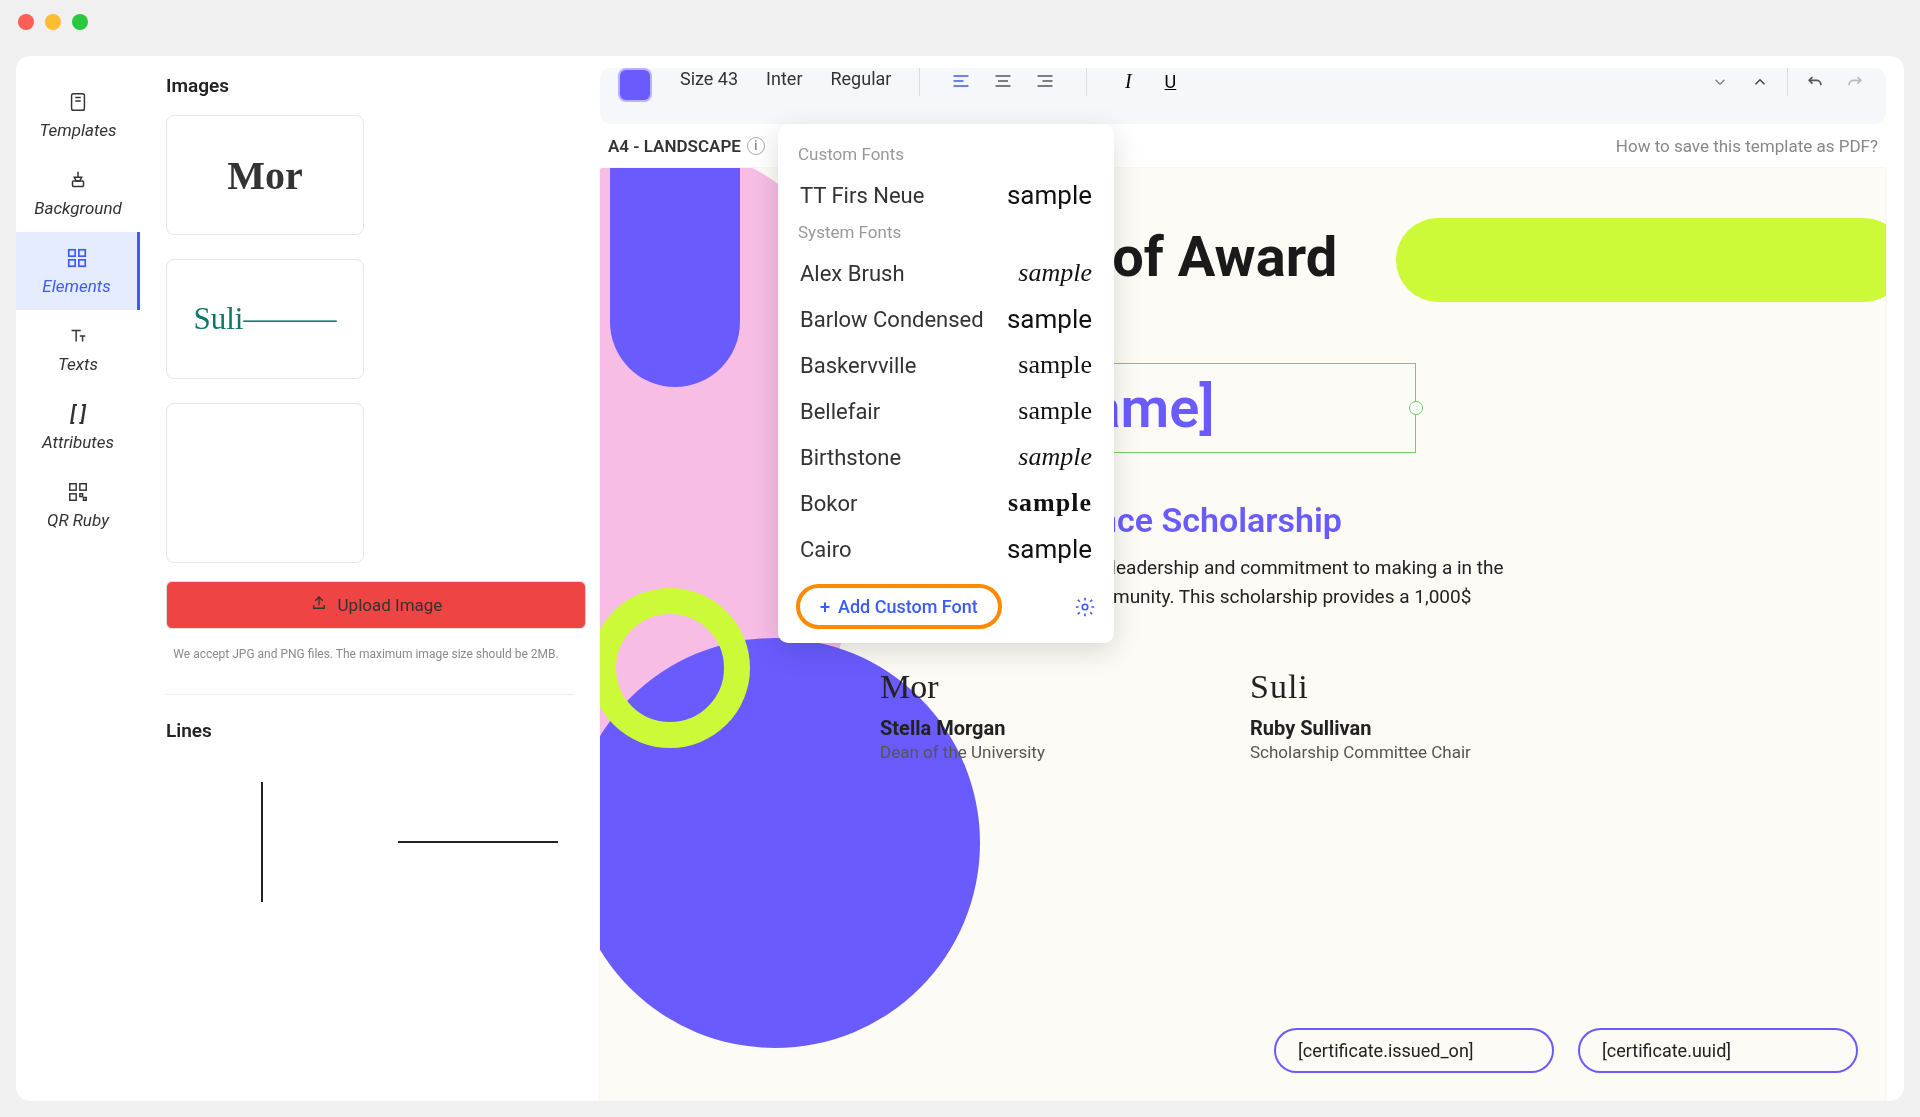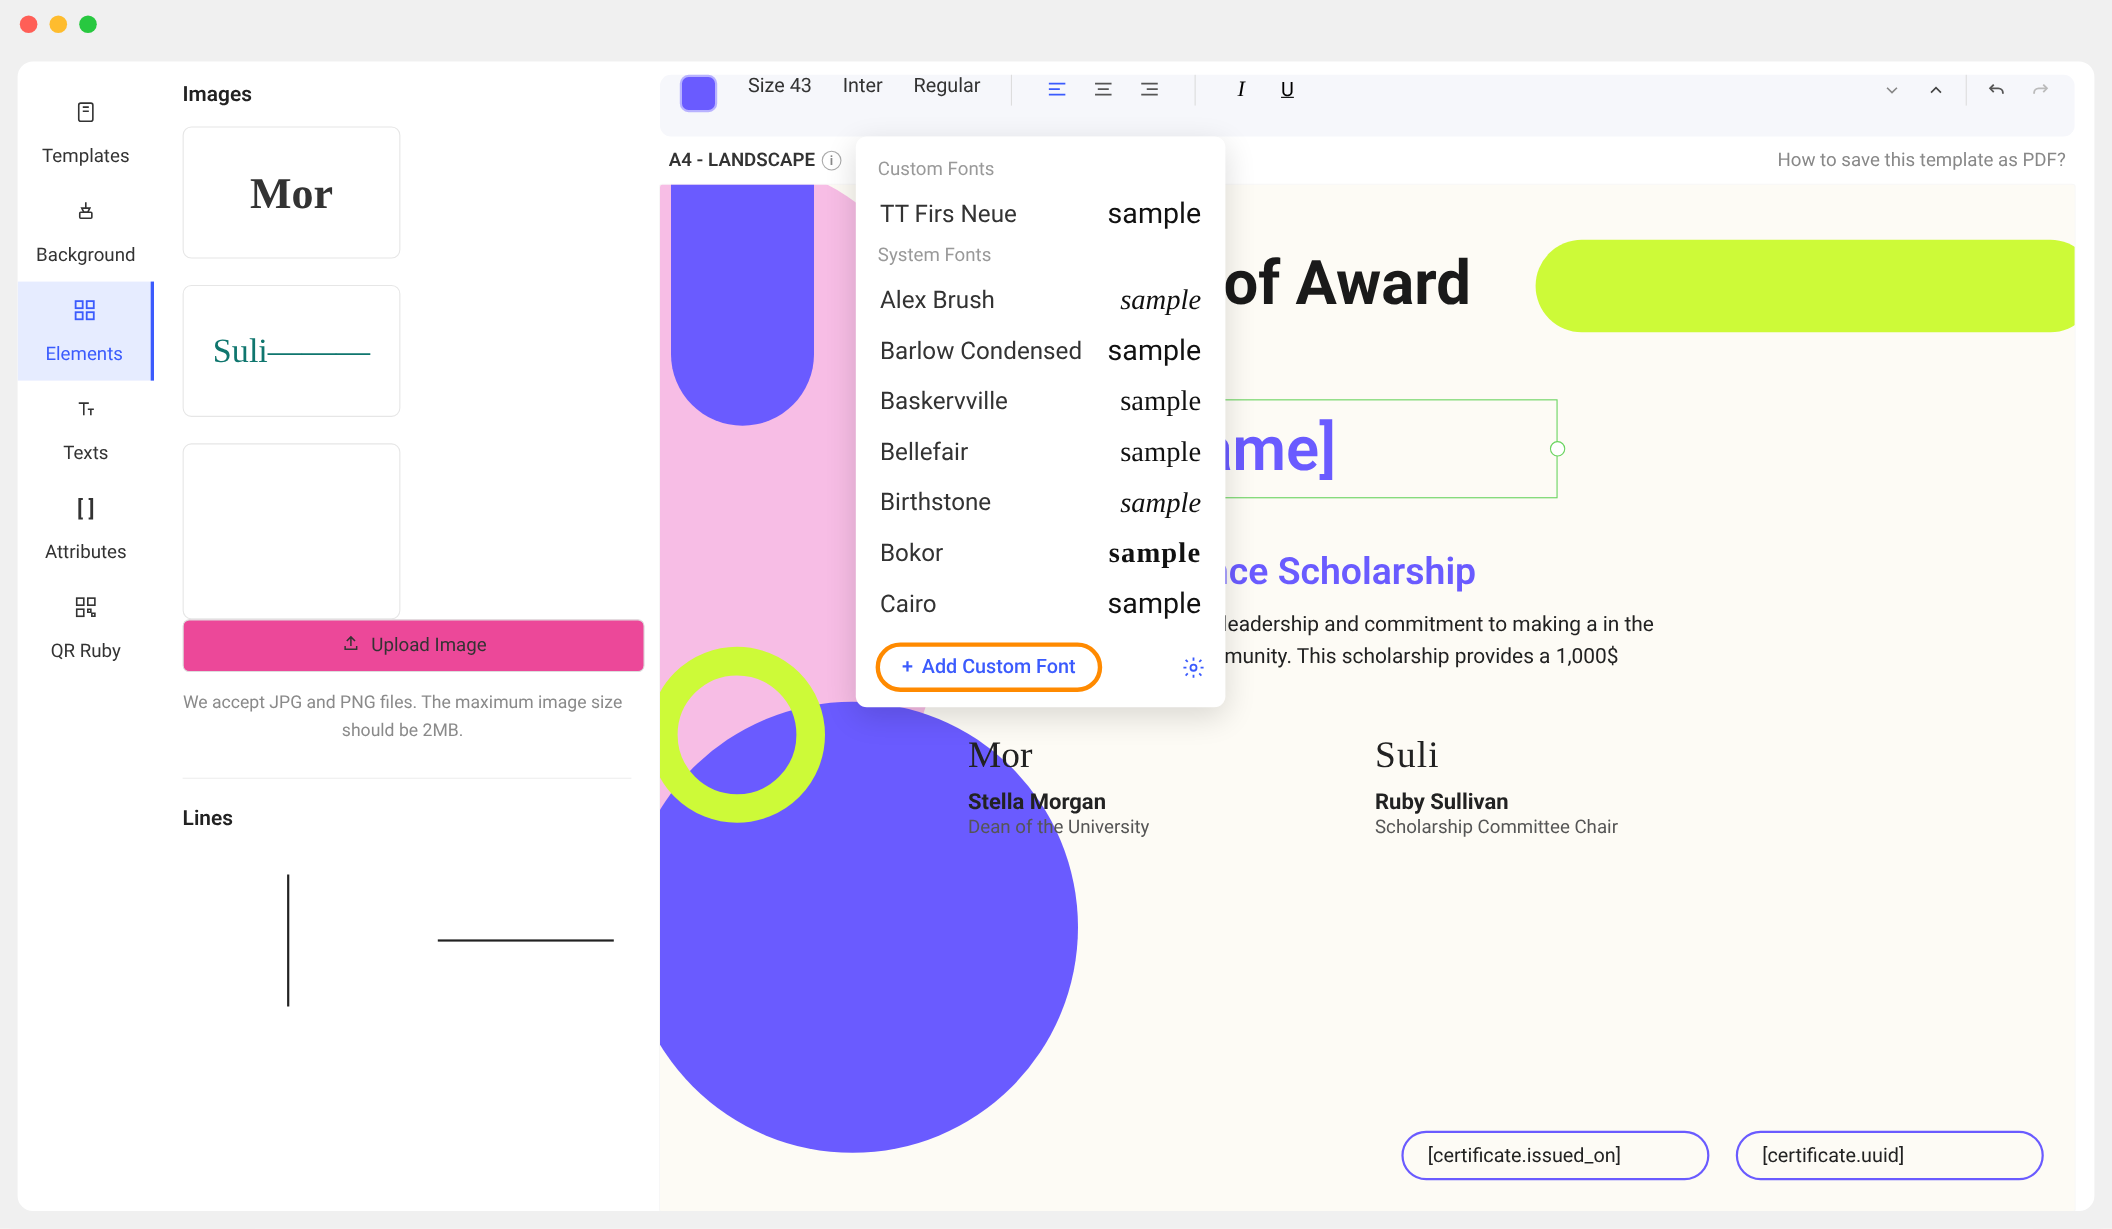--- a/index.html
+++ b/index.html
@@ -12,7 +12,7 @@
 .traffic-max { background: #28c840; }
 .app-body { position: absolute; top: 56px; left: 16px; right: 16px; bottom: 16px; background: #fff; border-radius: 14px; display: flex; overflow: hidden; }
 .left-rail { width: 124px; display: flex; flex-direction: column; padding-top: 20px; }
-.rail-item { display: flex; flex-direction: column; align-items: center; gap: 18px; padding: 14px 4px; cursor: pointer; color: #333; font-size: 17px; }
+.rail-item { display: flex; flex-direction: column; align-items: center; gap: 6px; padding: 14px 4px; cursor: pointer; color: #333; font-size: 17px; font-style: italic; }
 .rail-item.active { background: #e6ecff; color: #3b5bfd; border-right: 3px solid #3b5bfd; }
 .rail-item .icon { width: 24px; height: 24px; display: flex; align-items: center; justify-content: center; }
 .panel { width: 460px; padding: 18px 26px; }

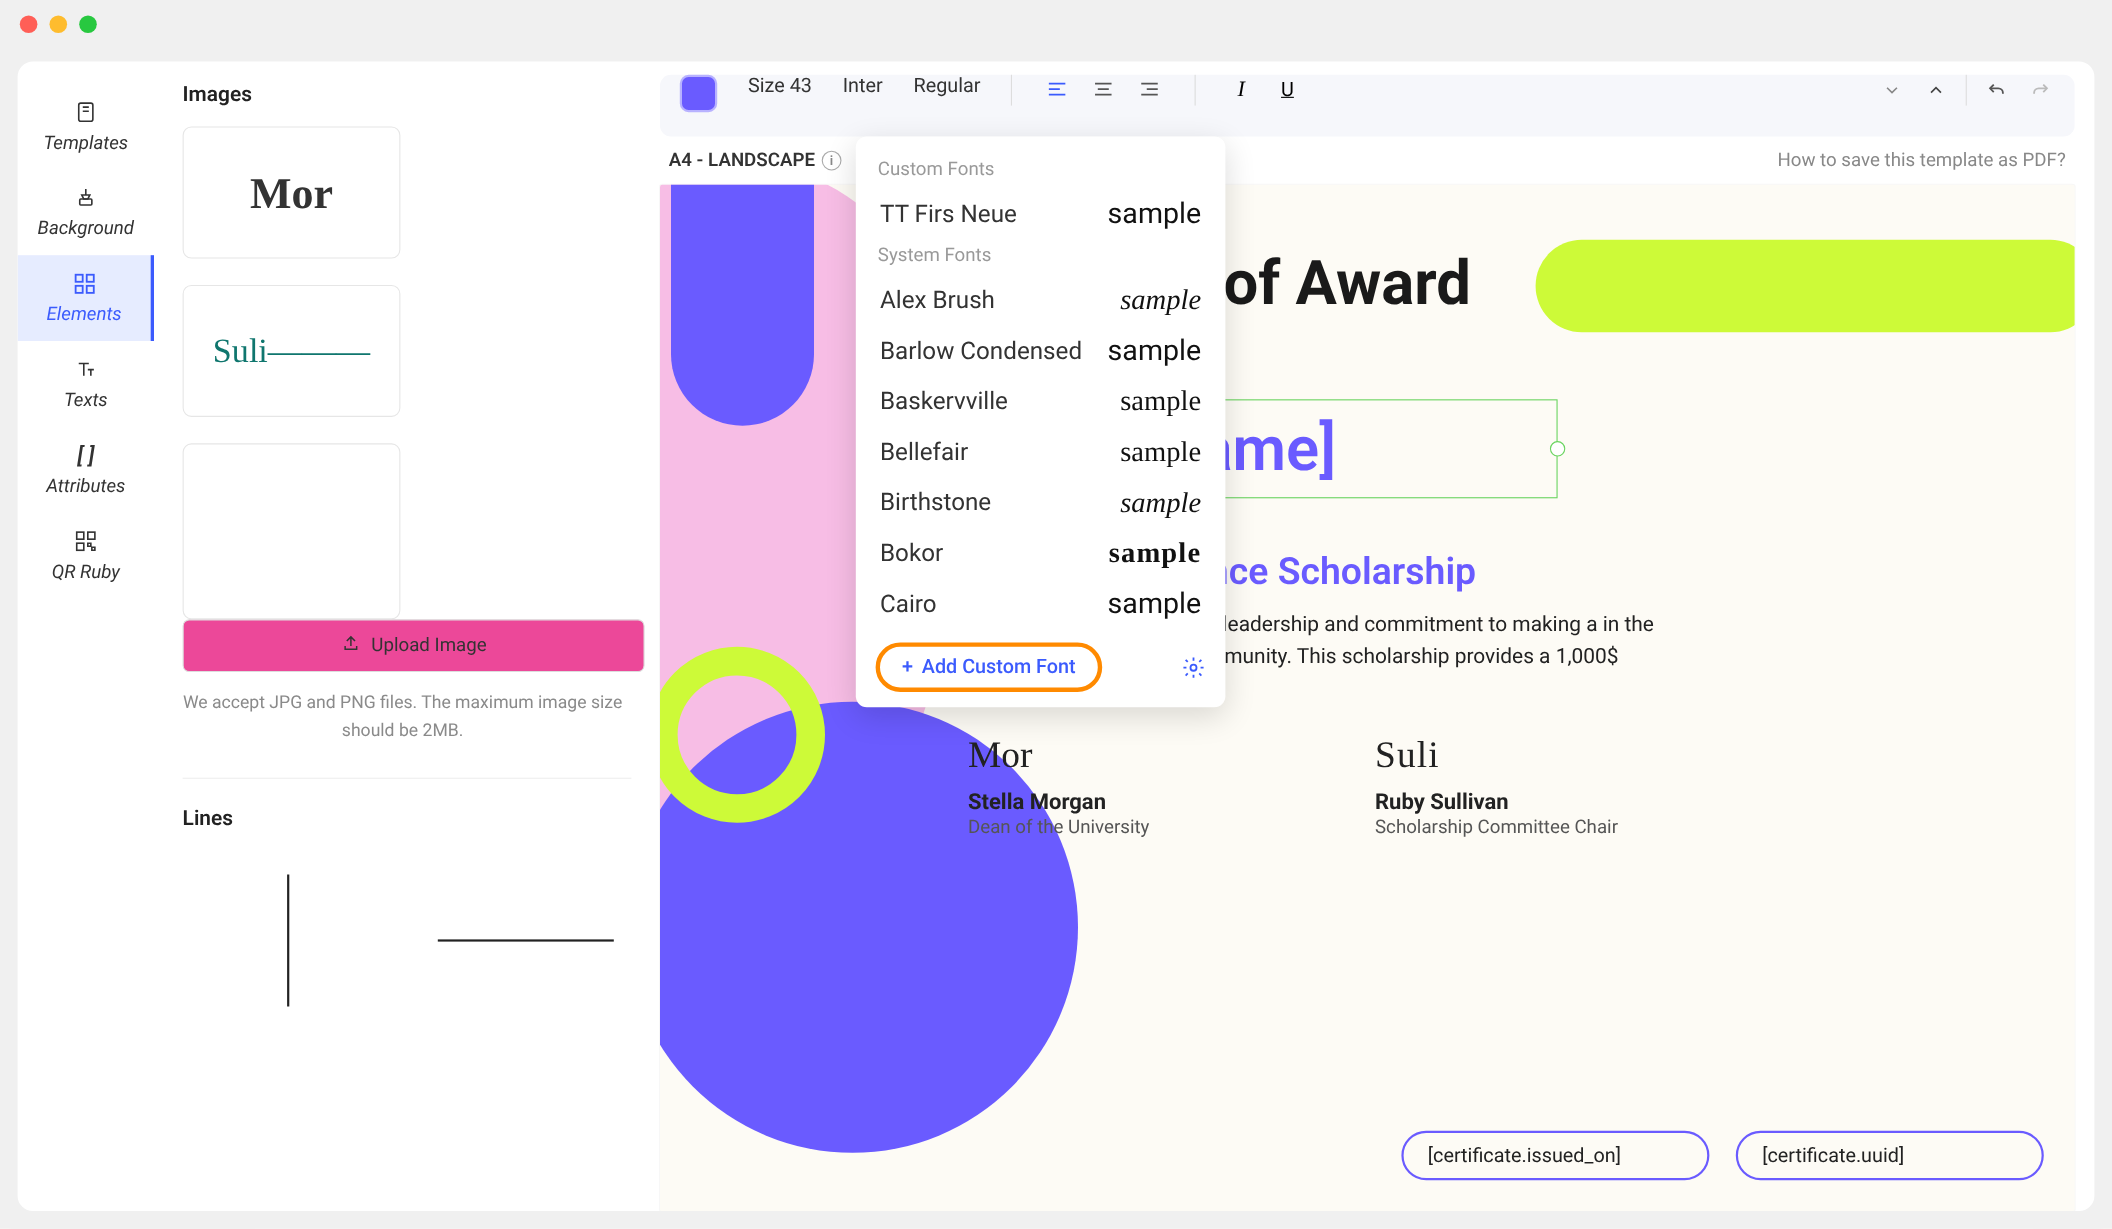--- a/index.html
+++ b/index.html
@@ -22,7 +22,7 @@
 .sig1 { font-family: cursive; font-size: 40px; color: #333; font-weight: 600; }
 .sig2 { font-family: cursive; font-size: 31px; color: #0f766e; }
 .img-card.empty { width: 198px; height: 160px; }
-.upload-btn { width: 420px; height: 48px; border: 1px solid #ddd; border-radius: 6px; background: #ec4899; display: flex; align-items: center; justify-content: center; gap: 10px; font-size: 17px; color: #333; cursor: pointer; }
+.upload-btn { margin-top: 18px; width: 420px; height: 48px; border: 1px solid #ddd; border-radius: 6px; background: #ef4444; display: flex; align-items: center; justify-content: center; gap: 10px; font-size: 17px; color: #333; cursor: pointer; }
 .upload-note { margin-top: 16px; font-size: 16px; color: #8a8a8a; text-align: center; max-width: 400px; line-height: 1.55; }
 .lines-grid { display: flex; gap: 24px; margin-top: 20px; }
 .line-card { width: 198px; height: 160px; display: flex; align-items: center; justify-content: center; }

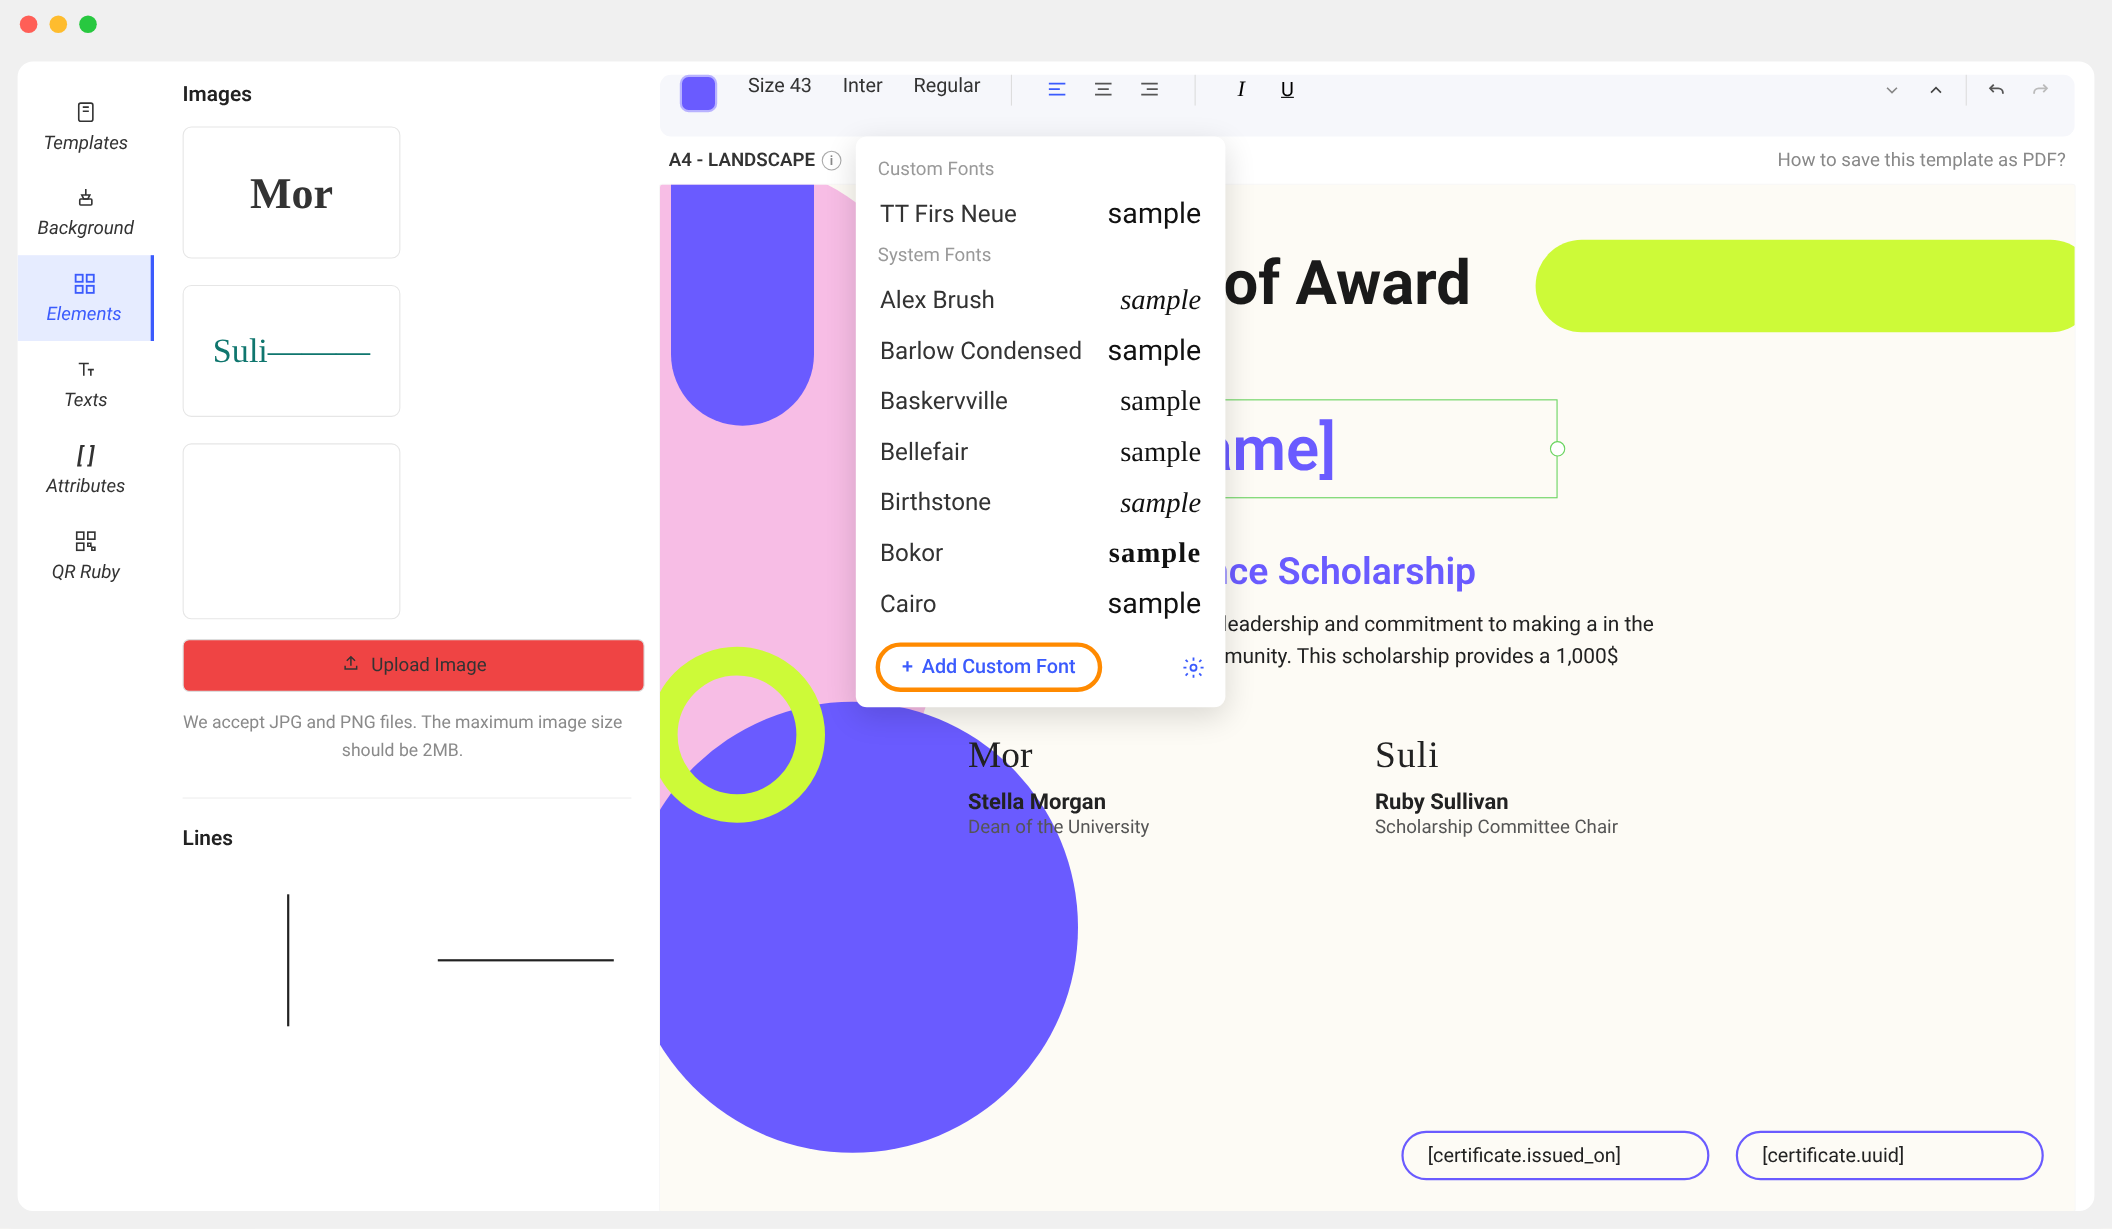--- a/index.html
+++ b/index.html
@@ -23,7 +23,7 @@
 .sig2 { font-family: cursive; font-size: 31px; color: #0f766e; }
 .img-card.empty { width: 198px; height: 160px; }
 .upload-btn { margin-top: 18px; width: 420px; height: 48px; border: 1px solid #ddd; border-radius: 6px; background: #ef4444; display: flex; align-items: center; justify-content: center; gap: 10px; font-size: 17px; color: #333; cursor: pointer; }
-.upload-note { margin-top: 16px; font-size: 16px; color: #8a8a8a; text-align: center; max-width: 400px; line-height: 1.55; }
+.upload-note { margin-top: 16px; font-size: 12px; color: #8a8a8a; text-align: center; max-width: 400px; line-height: 1.55; }
 .lines-grid { display: flex; gap: 24px; margin-top: 20px; }
 .line-card { width: 198px; height: 160px; display: flex; align-items: center; justify-content: center; }
 .vline { width: 2px; height: 120px; background: #222; }

